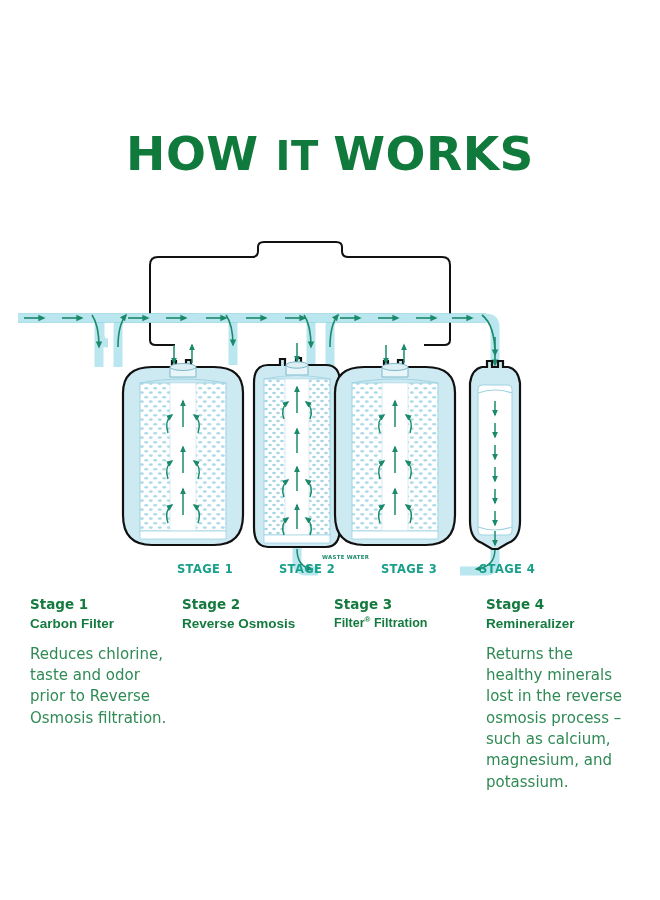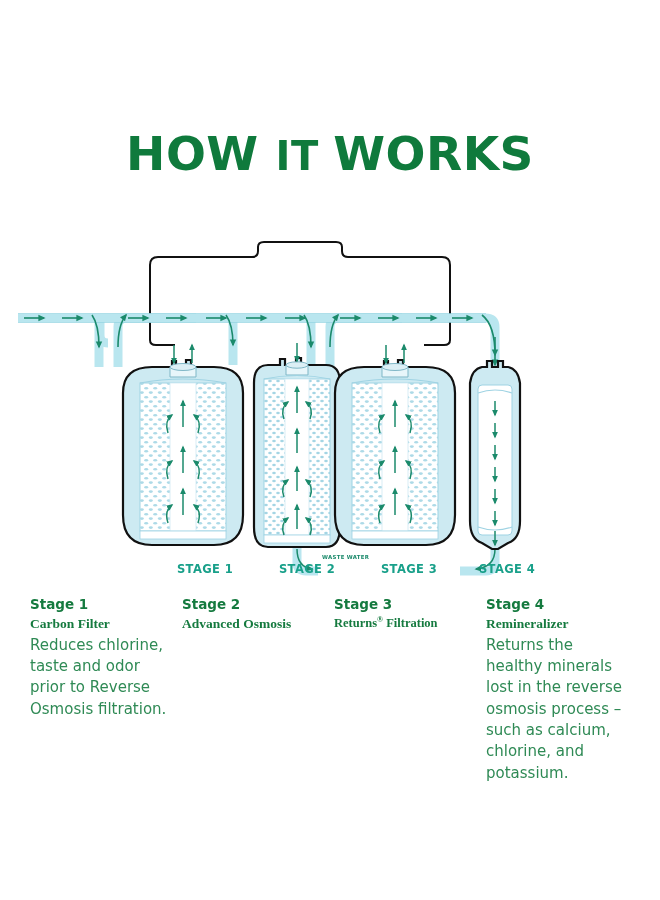--- a/index.html
+++ b/index.html
@@ -103,12 +103,12 @@
     margin-bottom: 3px;
   }
   .col-name {
-    font-family: Liberation Serif, serif;
+    font-family: Liberation Sans, sans-serif;
     font-size: 13.5px;
     font-weight: 700;
     color: #157a3f;
     line-height: 1.25;
-    margin-bottom: 2px;
+    margin-bottom: 11px;
     white-space: nowrap;
   }
   .col-name sup {

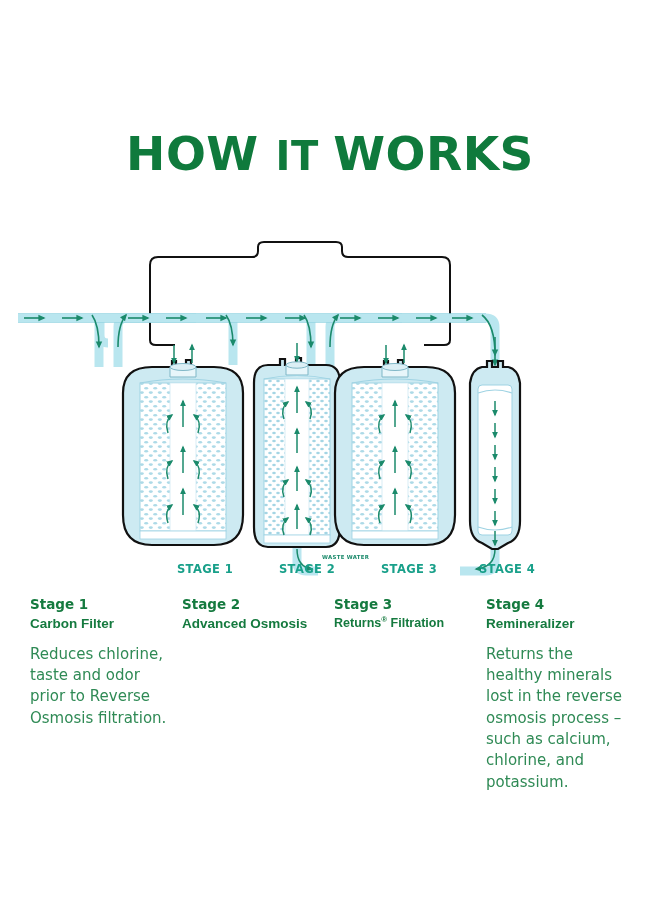--- a/index.html
+++ b/index.html
@@ -351,7 +351,7 @@
 
     <div class="col col-2">
       <div class="col-stage">Stage 2</div>
-      <div class="col-name">Advanced Osmosis</div>
+      <div class="col-name">Reverse Osmosis</div>
     </div>
 
     <div class="col col-3">

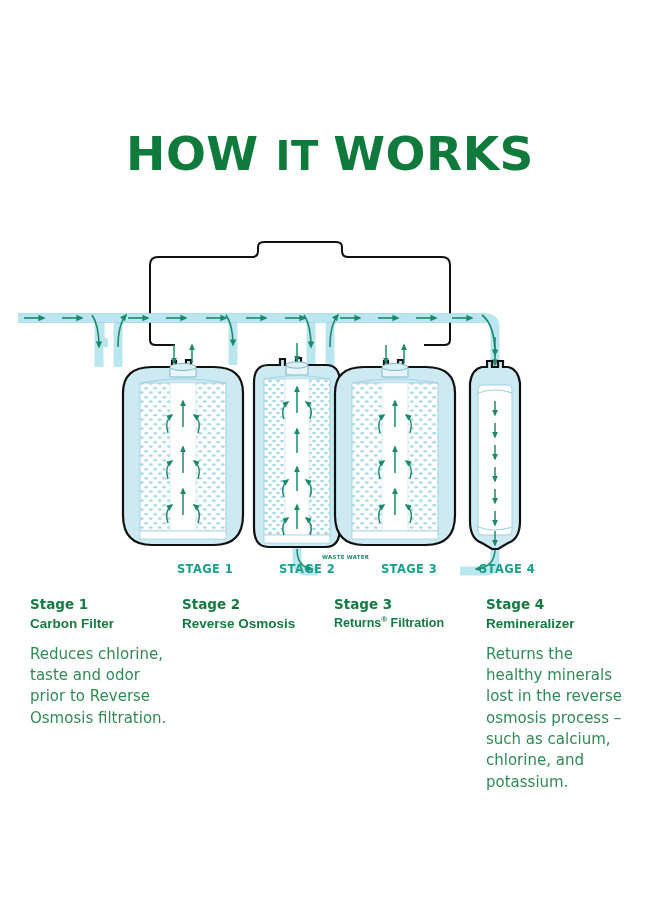--- a/index.html
+++ b/index.html
@@ -356,7 +356,7 @@
 
     <div class="col col-3">
       <div class="col-stage">Stage 3</div>
-      <div class="col-name"><span>Returns</span><sup>®</sup><span> Filtration</span></div>
+      <div class="col-name"><span>Filter</span><sup>®</sup><span> Filtration</span></div>
     </div>
 
     <div class="col col-4">

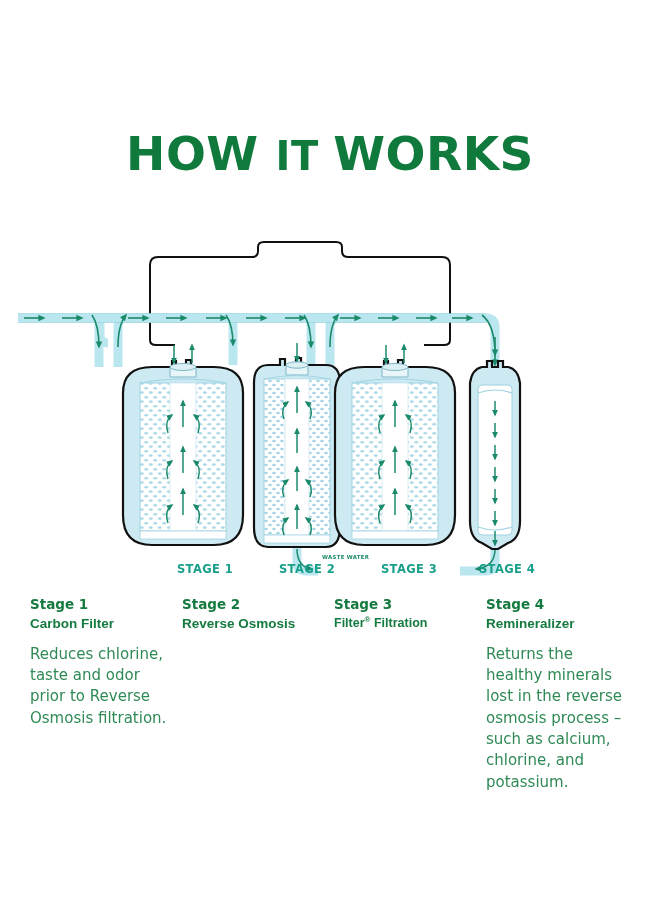--- a/index.html
+++ b/index.html
@@ -362,7 +362,7 @@
     <div class="col col-4">
       <div class="col-stage">Stage 4</div>
       <div class="col-name">Remineralizer</div>
-      <div class="col-desc">Returns the healthy minerals lost in the reverse osmosis process – such as calcium, chlorine, and potassium.</div>
+      <div class="col-desc">Returns the healthy minerals lost in the reverse osmosis process – such as calcium, magnesium, and potassium.</div>
     </div>
 
   </div>

